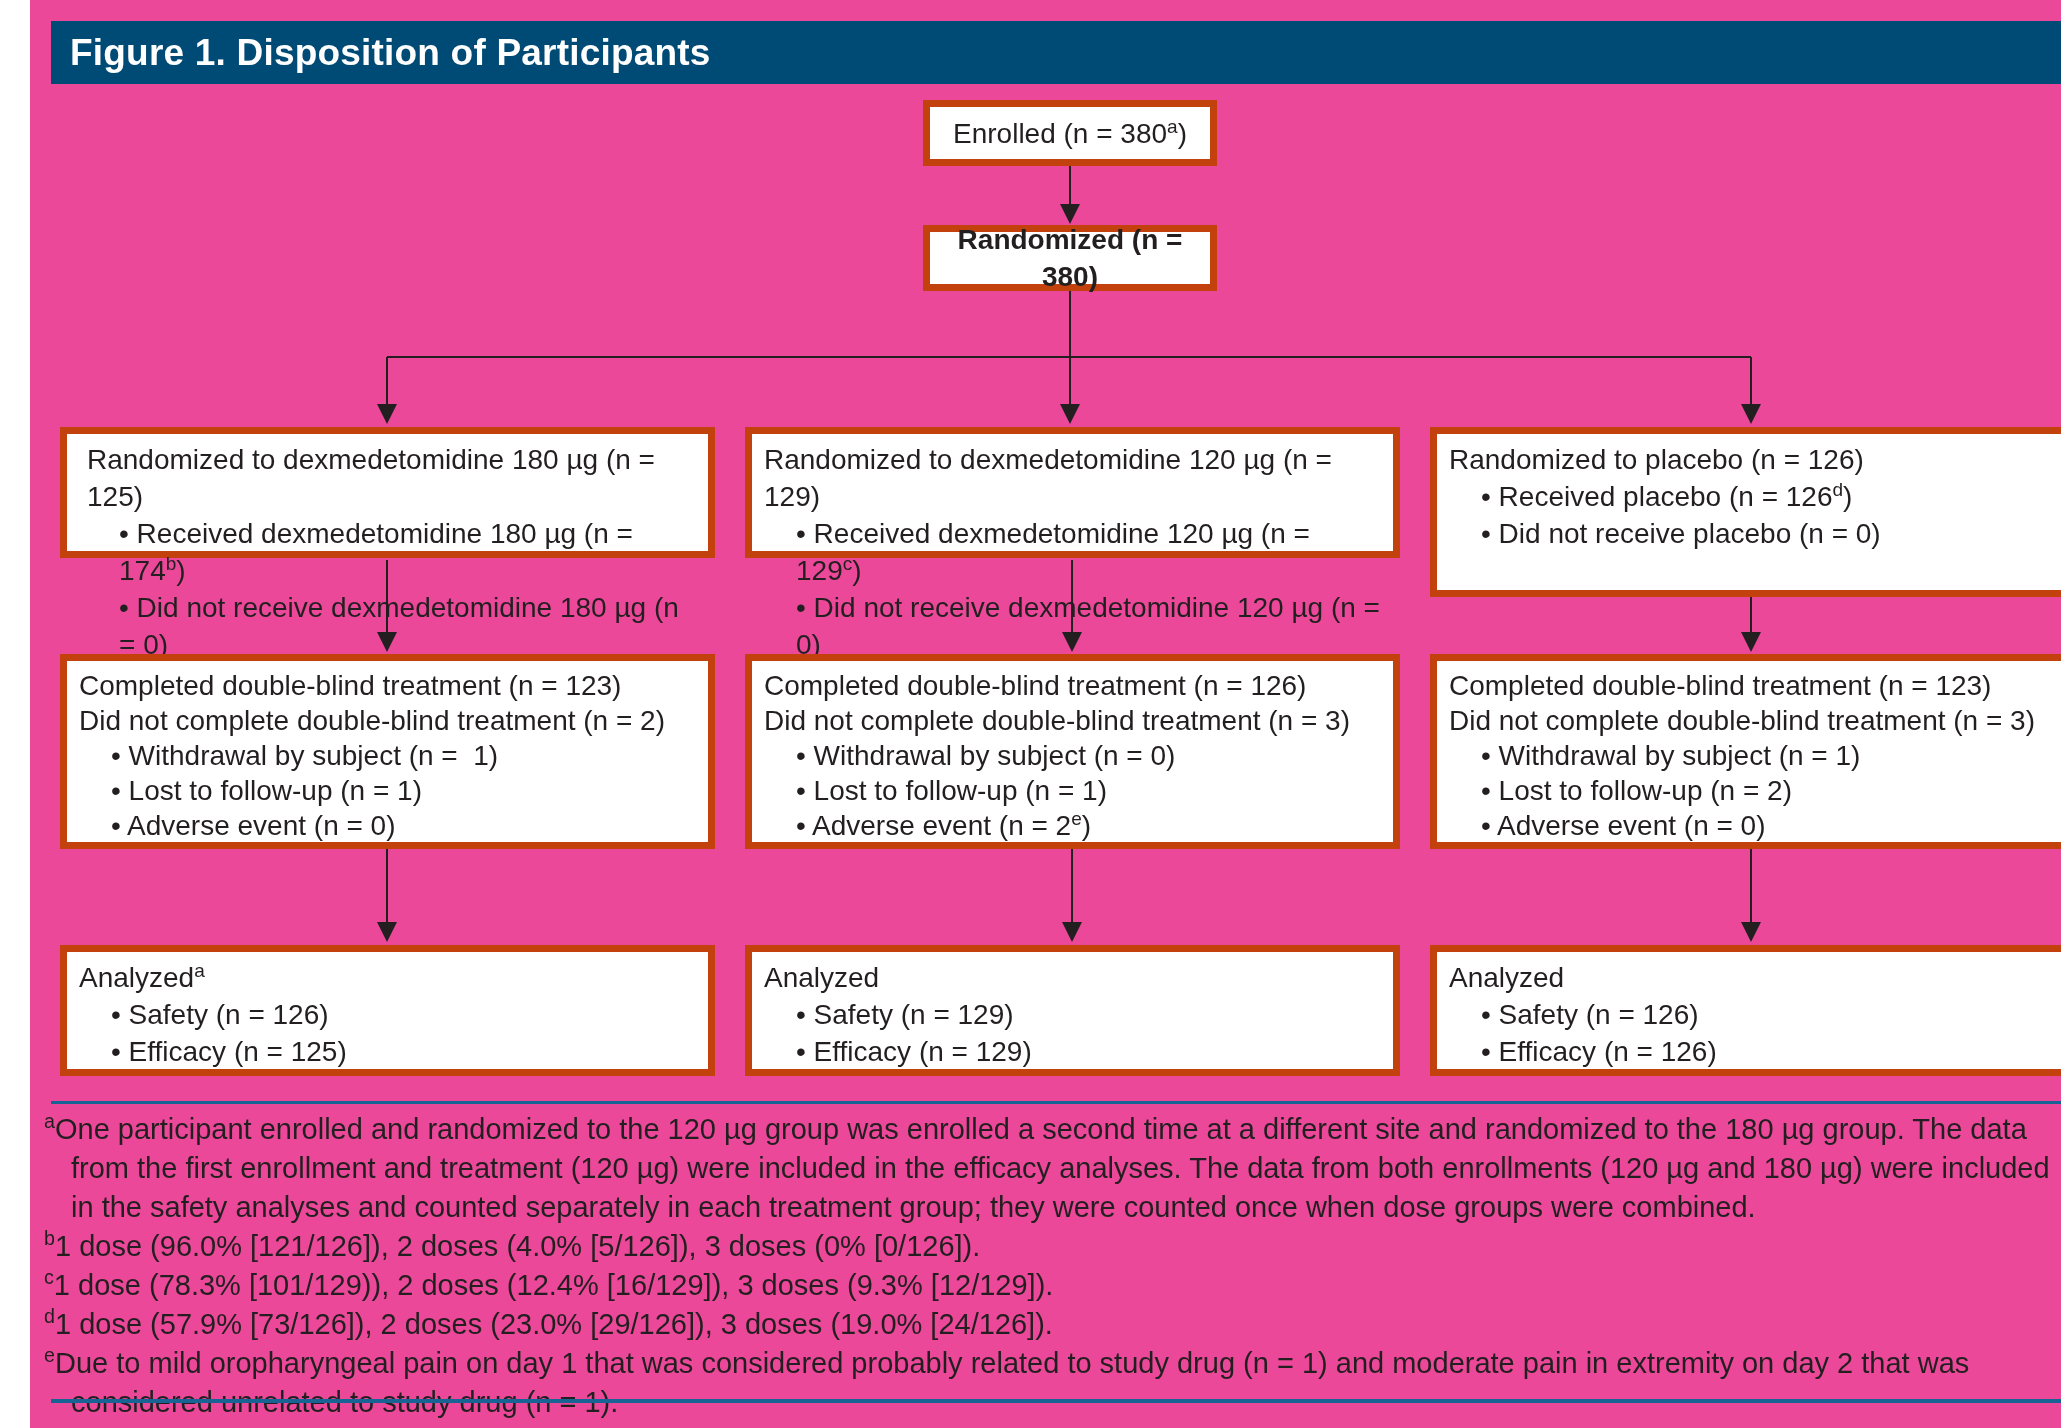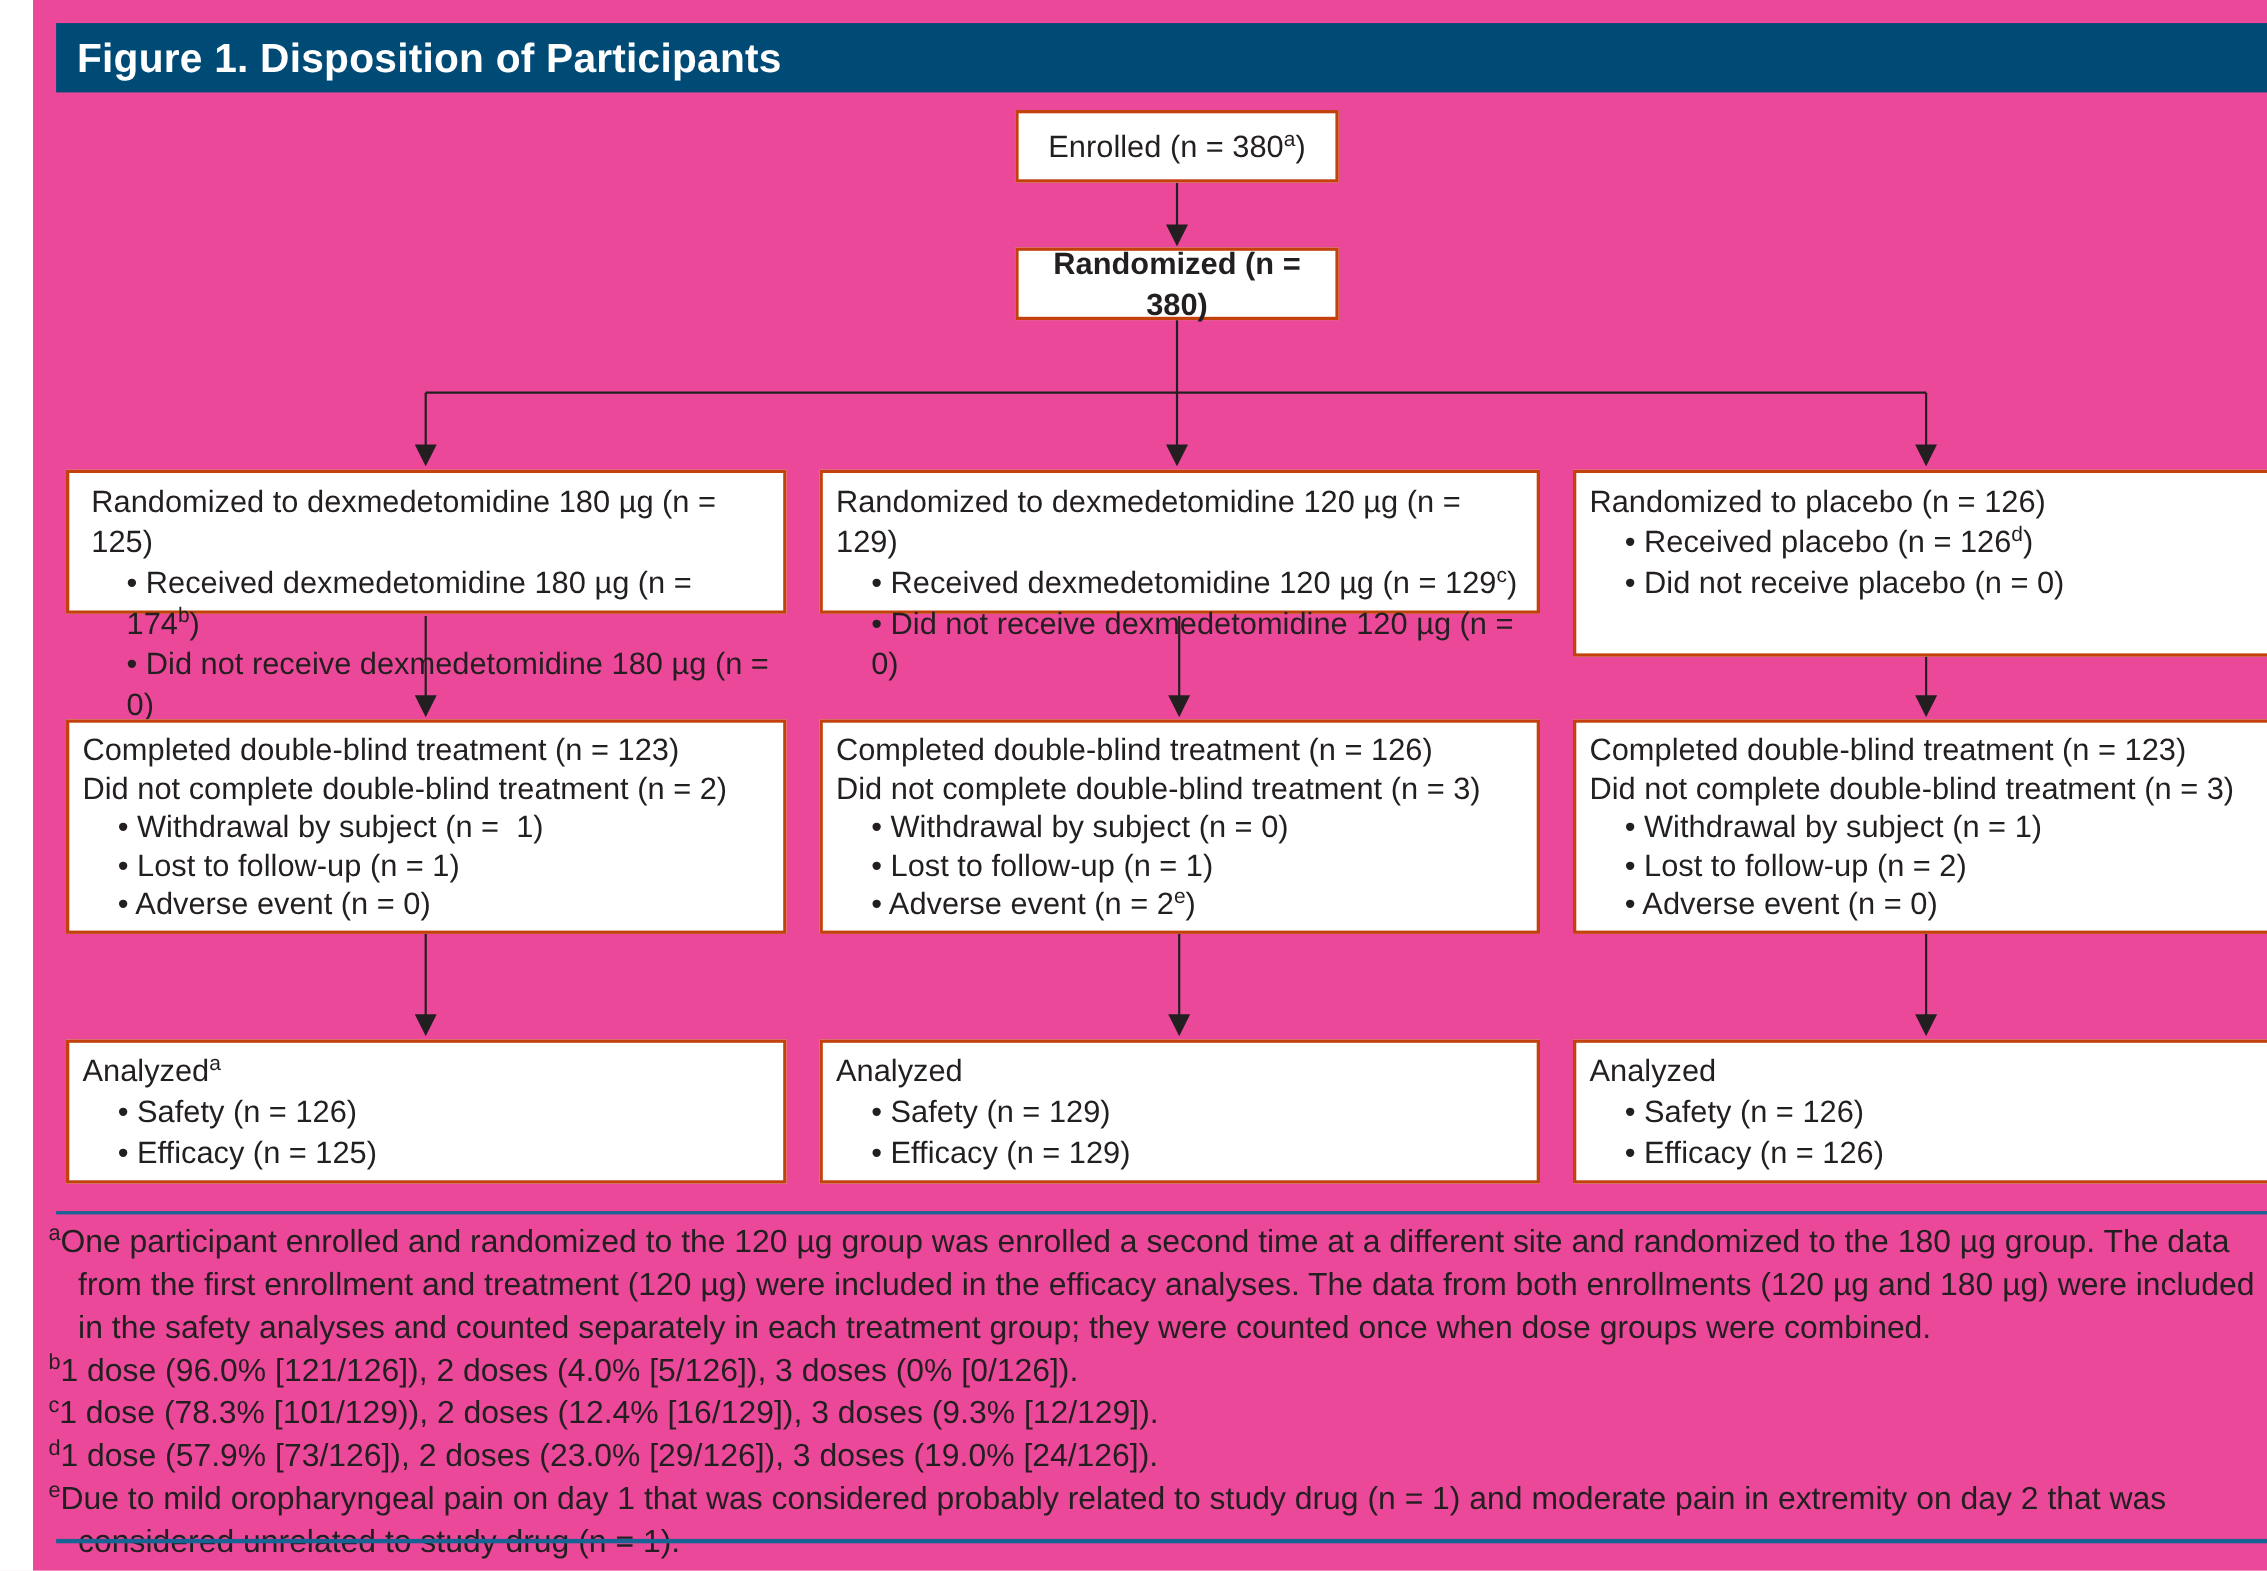--- a/index.html
+++ b/index.html
@@ -18,7 +18,7 @@
   }
   .connectors { position:absolute; left:0; top:0; pointer-events:none; }
   .fbox {
-    position:absolute; background:#ffffff; border:3px solid #c2410c;
+    position:absolute; background:#ffffff; border:7px solid #c2410c;
     box-sizing:border-box; font-size:28px; line-height:37px; padding:7px 12px;
   }
   .fbox.center {

